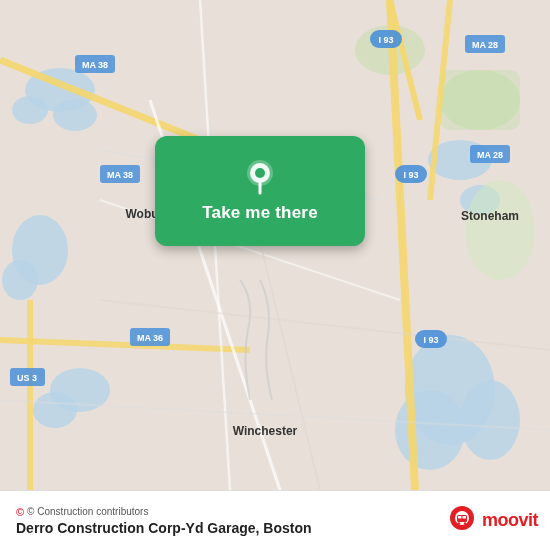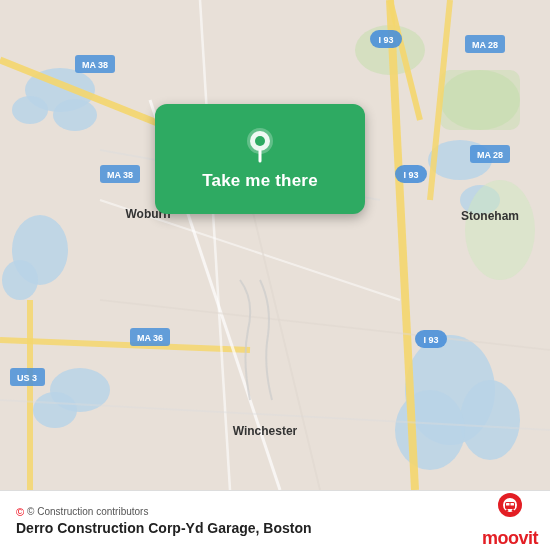--- a/index.html
+++ b/index.html
@@ -28,7 +28,7 @@
     
     #take-me-there-card {
       position: absolute;
-      top: 104px;
+      top: 136px;
       left: 155px;
       width: 210px;
       height: 110px;

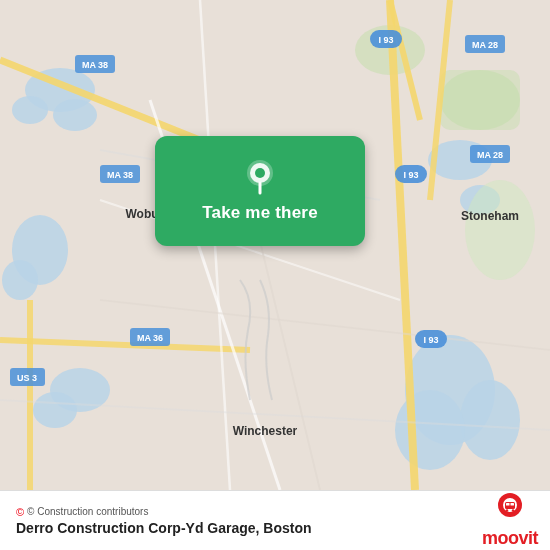--- a/index.html
+++ b/index.html
@@ -96,7 +96,6 @@
       display: flex;
       align-items: center;
       gap: 4px;
-      flex-direction: column;
     }
 
     #moovit-icon {

